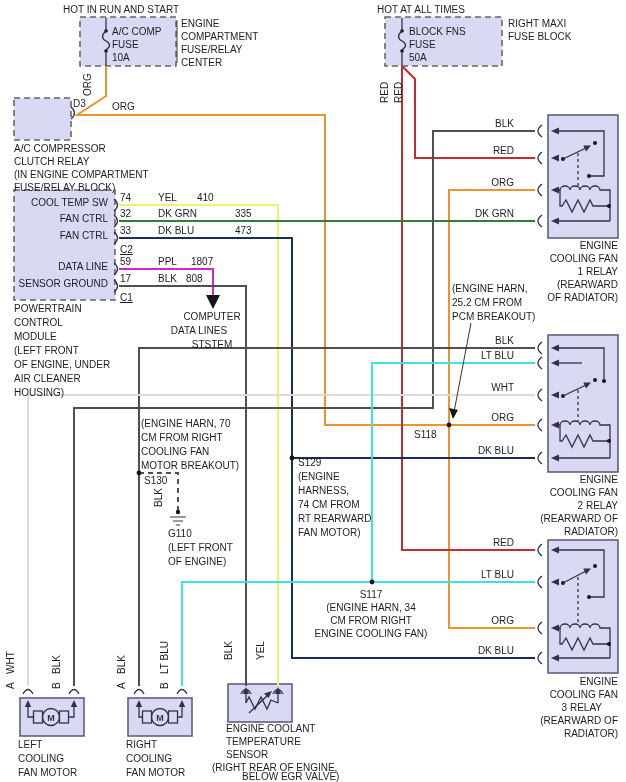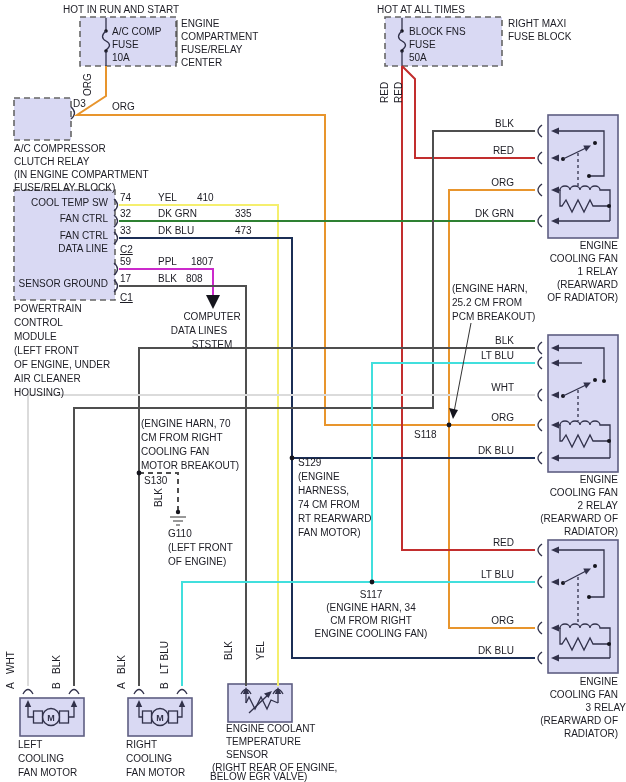--- a/index.html
+++ b/index.html
@@ -228,7 +228,7 @@
 <div class="t" style="right:518px;top:198px">COOL TEMP SW</div>
 <div class="t" style="right:518px;top:214px">FAN CTRL</div>
 <div class="t" style="right:518px;top:231px">FAN CTRL</div>
-<div class="t" style="right:518px;top:244px">DATA LINE</div>
+<div class="t" style="right:518px;top:262px">DATA LINE</div>
 <div class="t" style="right:518px;top:279px">SENSOR GROUND</div>
 
 <div class="t" style="left:120px;top:193px">74</div>

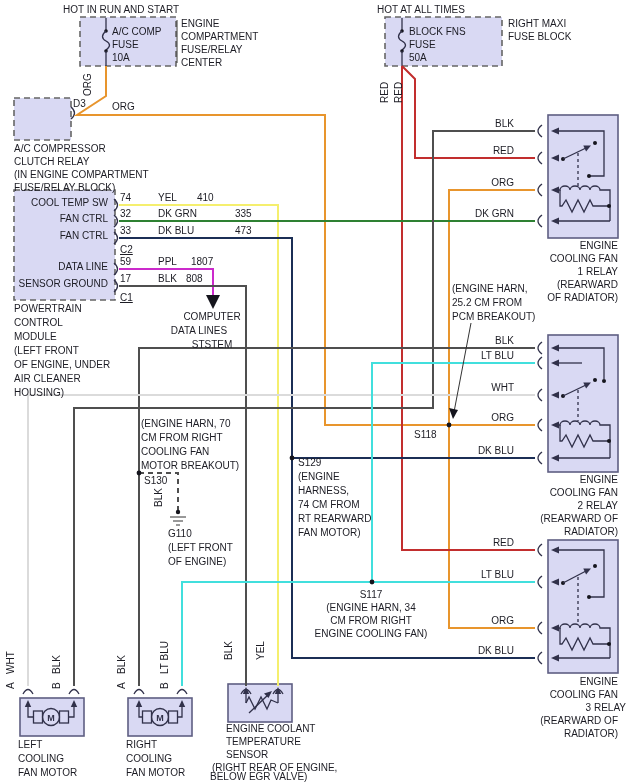--- a/index.html
+++ b/index.html
@@ -288,7 +288,7 @@
 <div class="t" style="right:112px;top:646px">DK BLU</div>
 <div class="t" style="right:8px;top:677px">ENGINE</div>
 <div class="t" style="right:8px;top:690px">COOLING FAN</div>
-<div class="t" style="right:0;top:703px">3 RELAY</div>
+<div class="t" style="right:24px;top:703px">3 RELAY</div>
 <div class="t" style="right:8px;top:716px">(REARWARD OF</div>
 <div class="t" style="right:8px;top:729px">RADIATOR)</div>
 

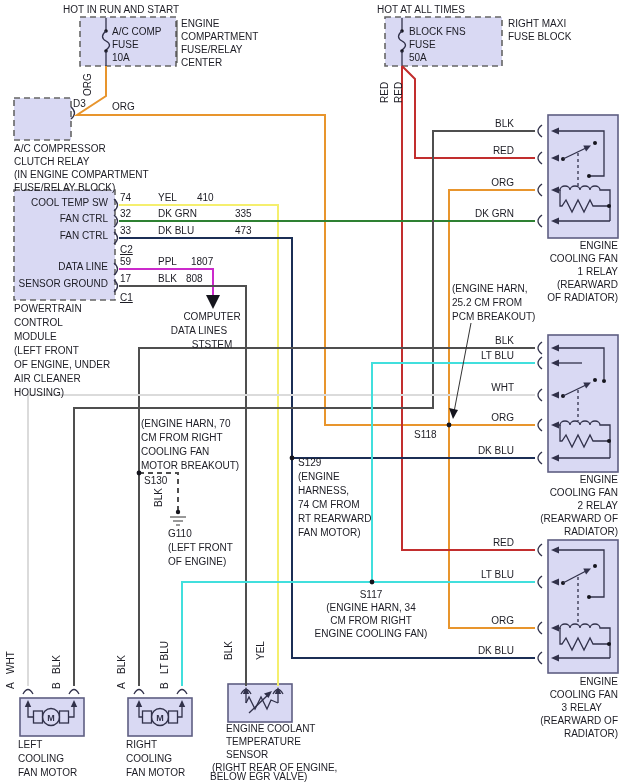--- a/index.html
+++ b/index.html
@@ -340,7 +340,7 @@
 <div class="t" style="left:226px;top:737px">TEMPERATURE</div>
 <div class="t" style="left:226px;top:750px">SENSOR</div>
 <div class="t" style="left:212px;top:763px">(RIGHT REAR OF ENGINE,</div>
-<div class="t" style="left:210px;top:772px">BELOW EGR VALVE)</div>
+<div class="t" style="left:242px;top:772px">BELOW EGR VALVE)</div>
 
 </div>
 

